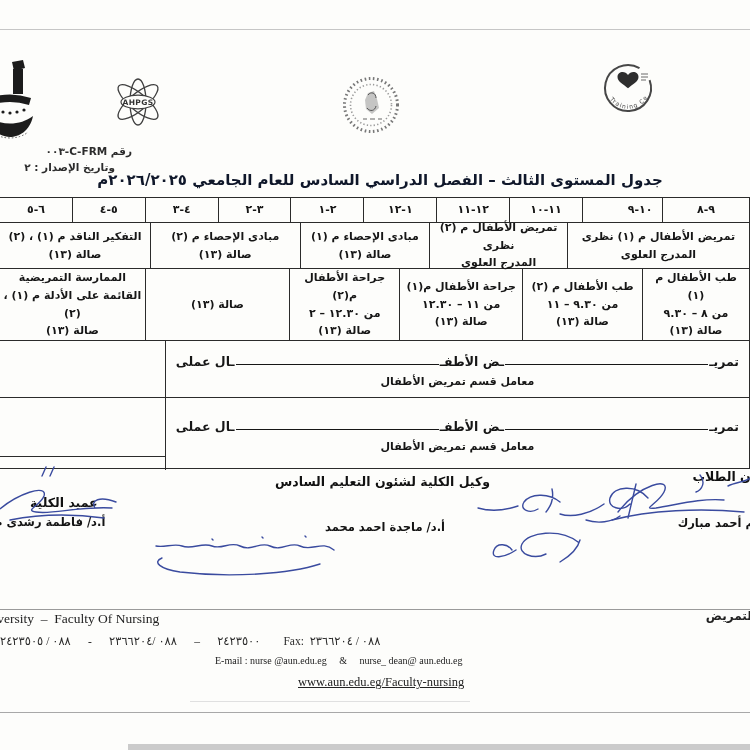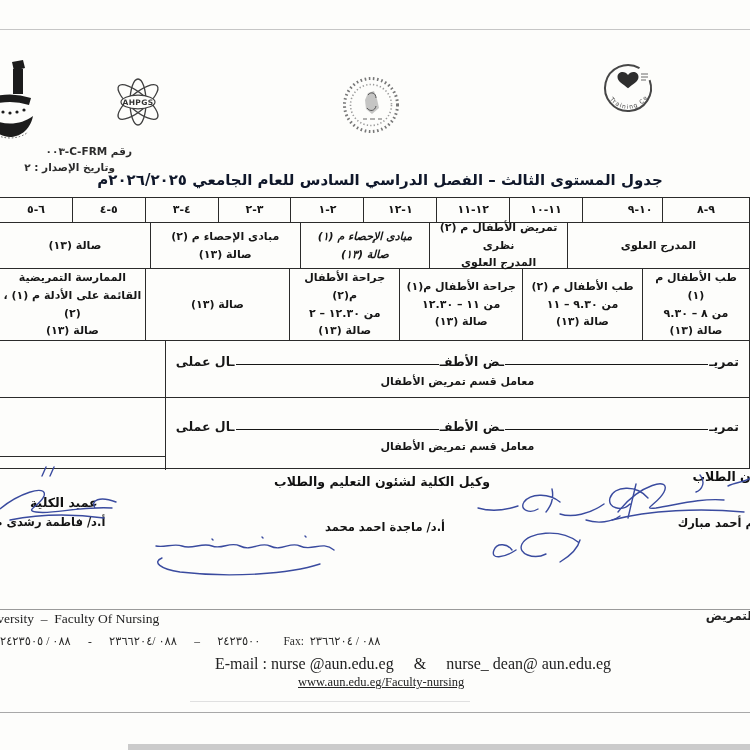--- a/index.html
+++ b/index.html
@@ -149,6 +149,7 @@
         <div>صالة (١٣)</div>
       </div>
       <div class="cell">
+        <div>التفكير الناقد م (١) ، (٢)</div>
         <div>صالة (١٣)</div>
       </div>
     </div>

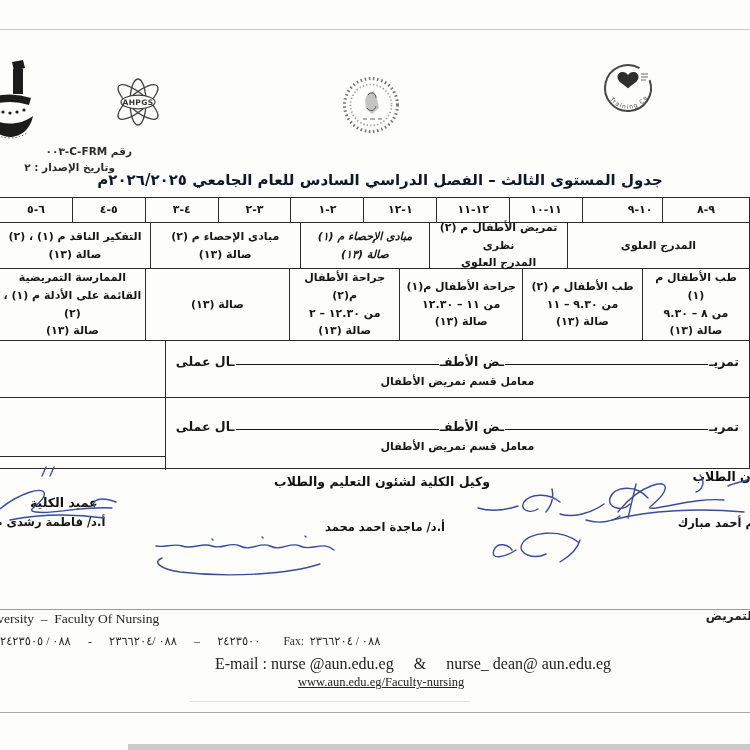--- a/index.html
+++ b/index.html
@@ -29,7 +29,7 @@
   .r1{height:46px;}
   .r1 .cell:nth-child(1){width:24.3%;}
   .r1 .cell:nth-child(2){width:18.4%;}
-  .r1 .cell:nth-child(3){width:17.3%;font-style:italic;}
+  .r1 .cell:nth-child(3){width:17.3%;}
   .r1 .cell:nth-child(4){width:20%;}
   .r1 .cell:nth-child(5){width:20%;}
   .r2{height:72px;}

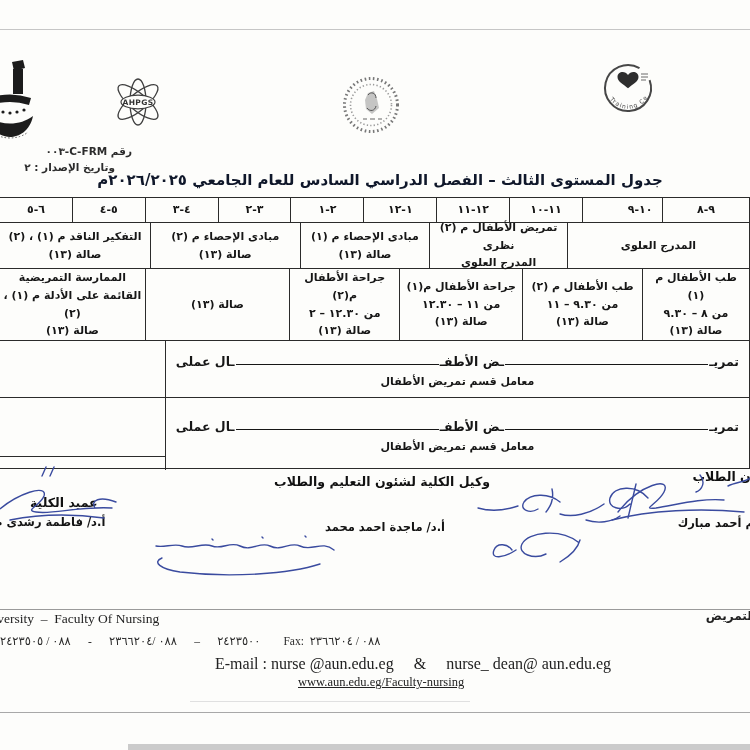--- a/index.html
+++ b/index.html
@@ -134,6 +134,7 @@
 
     <div class="trow r1">
       <div class="cell">
+        <div>تمريض الأطفال م (١) نظرى</div>
         <div>المدرج العلوى</div>
       </div>
       <div class="cell">

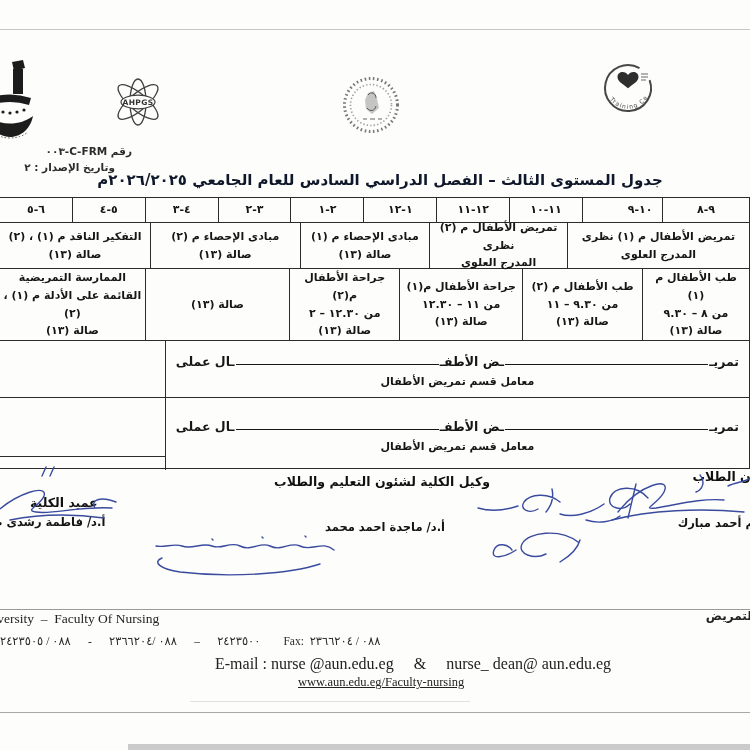--- a/index.html
+++ b/index.html
@@ -215,7 +215,7 @@
   </div>
 
   <div class="sig-title" style="right:-26px;top:469px;">شئون الطلاب</div>
-  <div class="sig-title" style="left:280px;top:474px;width:210px;text-align:center;">وكيل الكلية لشئون التعليم والطلاب</div>
+  <div class="sig-title" style="left:280px;top:474px;width:210px;text-align:center;">وكيل الكلية لشئون التعليم السادس</div>
   <div class="sig-title" style="left:30px;top:476px;margin-top:19px;">عميد الكلية</div>
 
   <div class="sig-name" style="right:-4px;top:516px;">م أحمد مبارك</div>

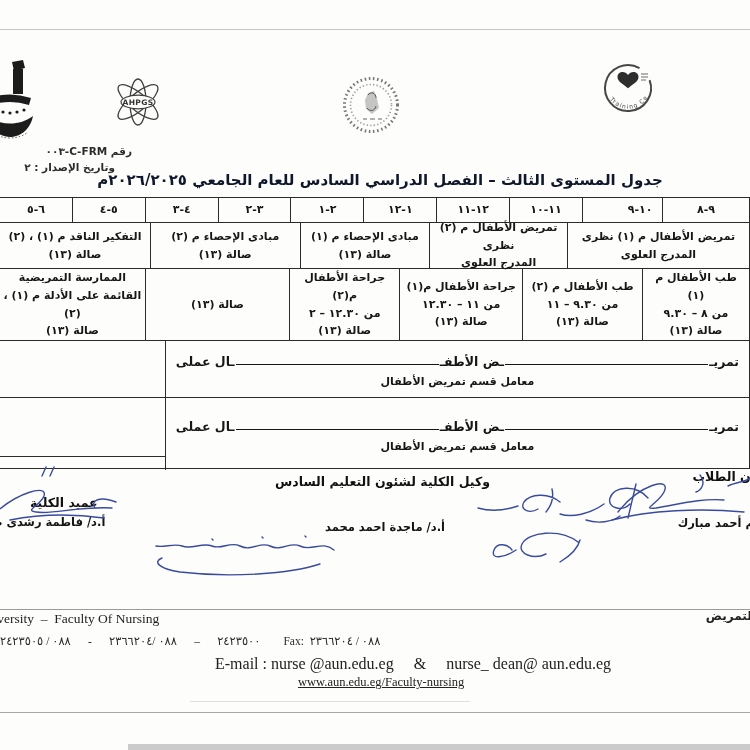--- a/index.html
+++ b/index.html
@@ -61,7 +61,7 @@
   .foot-ar{position:absolute;direction:rtl;font-size:12px;font-weight:bold;color:#222;white-space:nowrap;}
   .foot-phones{position:absolute;direction:ltr;font-family:"Liberation Serif","DejaVu Sans",serif;
                font-size:11.5px;color:#2a2a2a;white-space:pre;}
-  .foot-mail{position:absolute;font-family:"Liberation Serif","DejaVu Sans",serif;font-size:16px;color:#222;white-space:pre;}
+  .foot-mail{position:absolute;font-family:"Liberation Serif","DejaVu Sans",serif;font-size:10px;color:#222;white-space:pre;}
   .foot-site{position:absolute;font-family:"Liberation Serif","DejaVu Sans",serif;font-size:12.5px;color:#222;
              text-decoration:underline;}
 </style>

